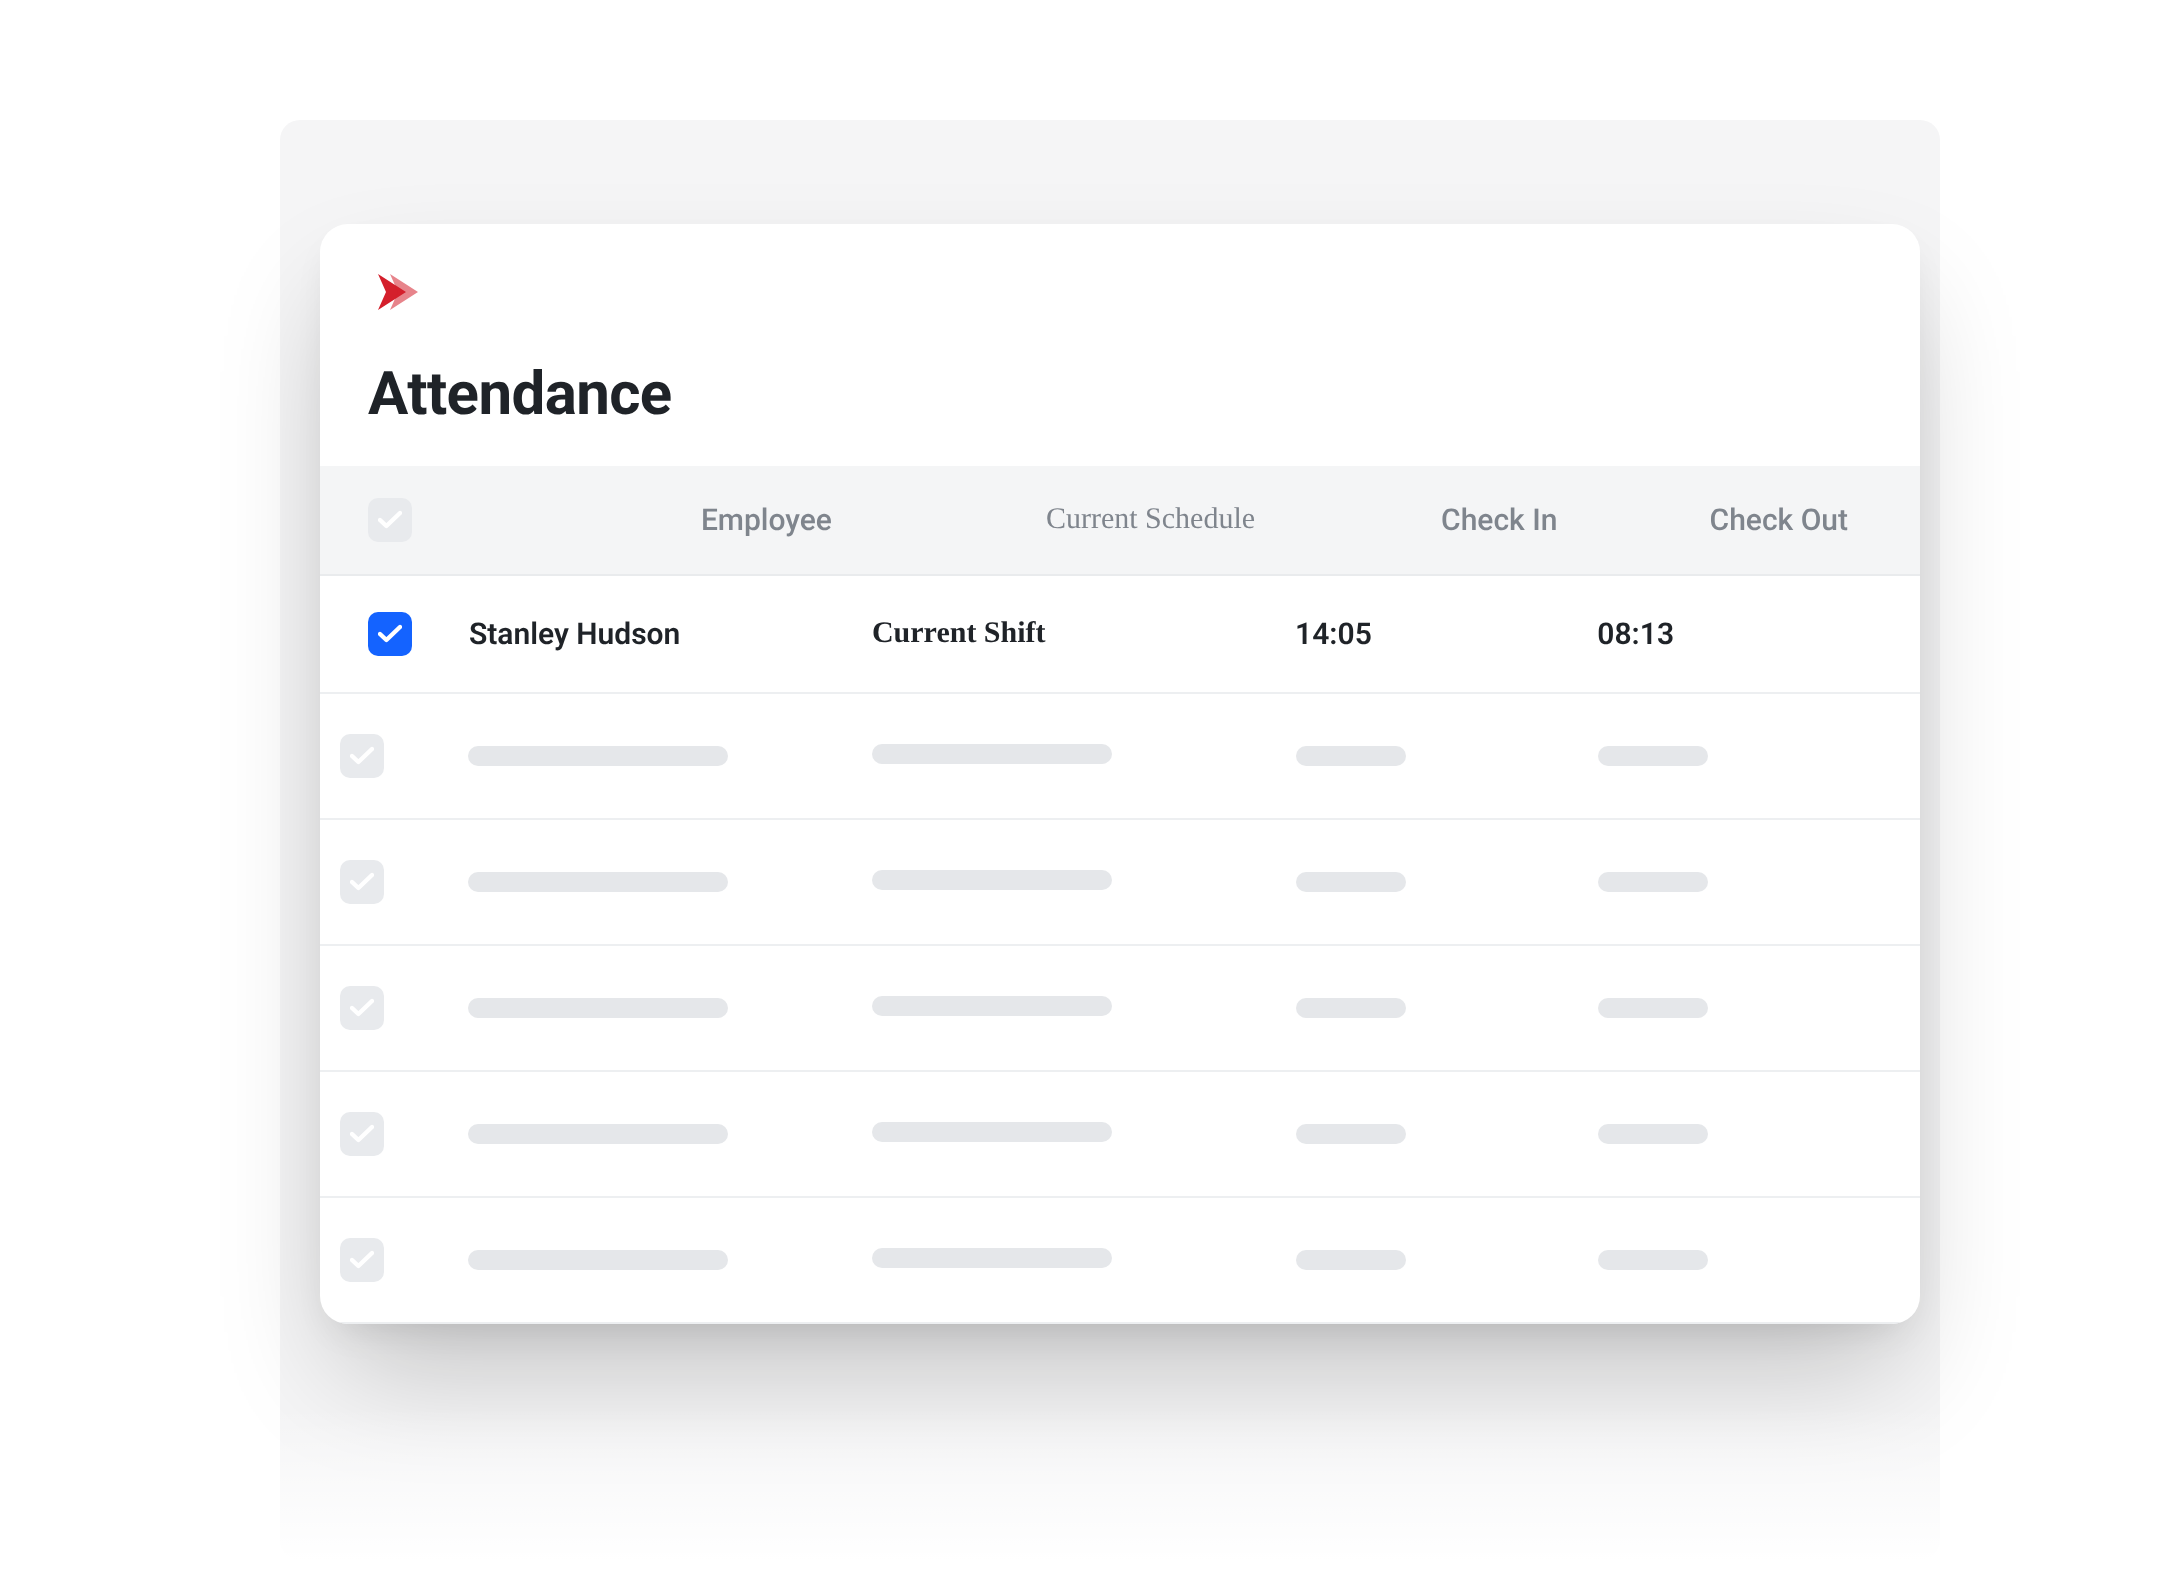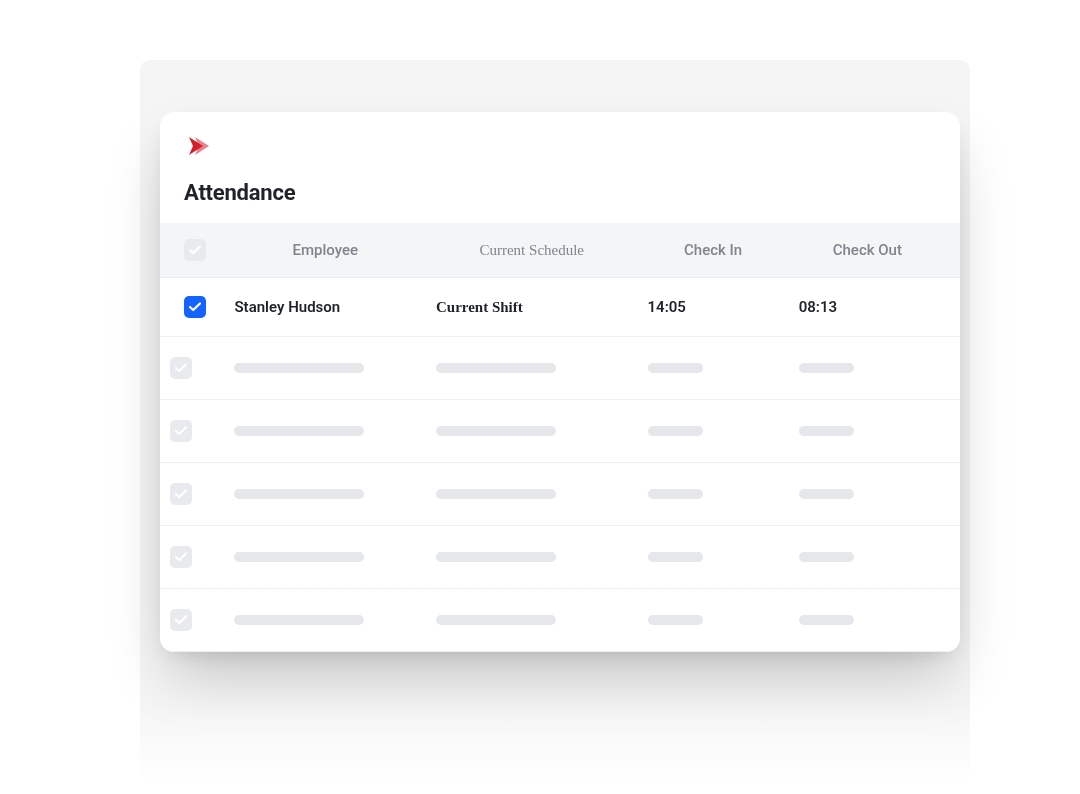--- a/index.html
+++ b/index.html
@@ -40,7 +40,7 @@
       margin-bottom: 18px;
     }
     .title {
-      font-size: 22px;
+      font-size: 30px;
       font-weight: 700;
       color: #1f2328;
       margin-left: 24px;

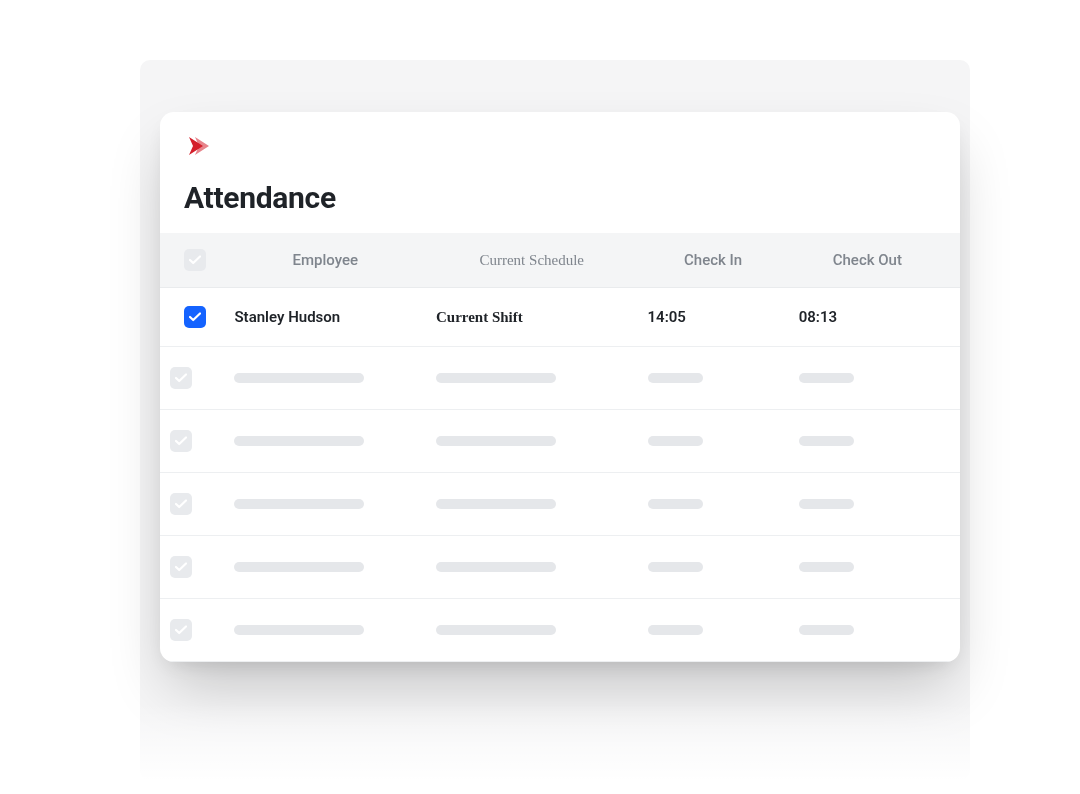--- a/index.html
+++ b/index.html
@@ -55,7 +55,7 @@
       background: #f4f5f6;
     }
     th {
-      text-align: center;
+      text-align: right;
       font-weight: 500;
       font-size: 15px;
       color: #7f858d;

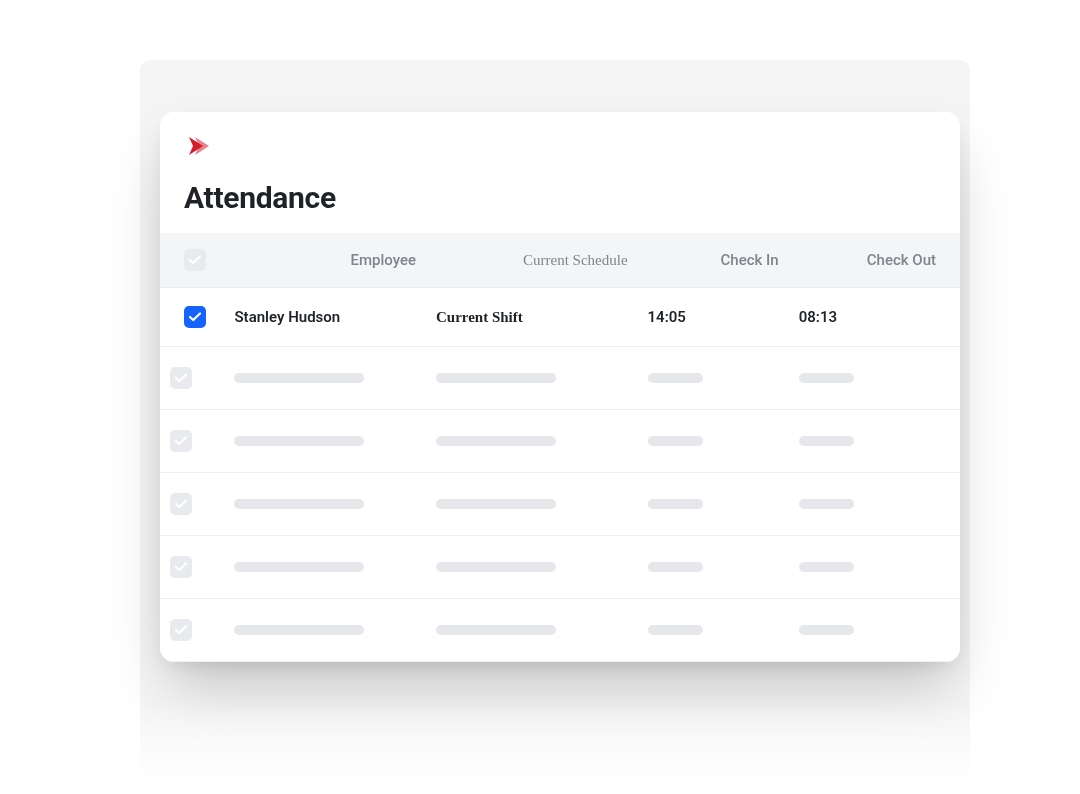--- a/index.html
+++ b/index.html
@@ -70,7 +70,7 @@
     th:nth-child(2), td:nth-child(2) { width: 200px; }
     th:nth-child(3), td:nth-child(3) { width: 210px; font-family: Liberation Serif, serif; }
     th:nth-child(4), td:nth-child(4) { width: 150px; }
-    th:nth-child(5), td:nth-child(5) { width: 170px; padding-right: 24px; }
+    th:nth-child(5), td:nth-child(5) { width: 170px; padding-right: 36px; }
     td {
       font-size: 15px;
       font-weight: 600;

